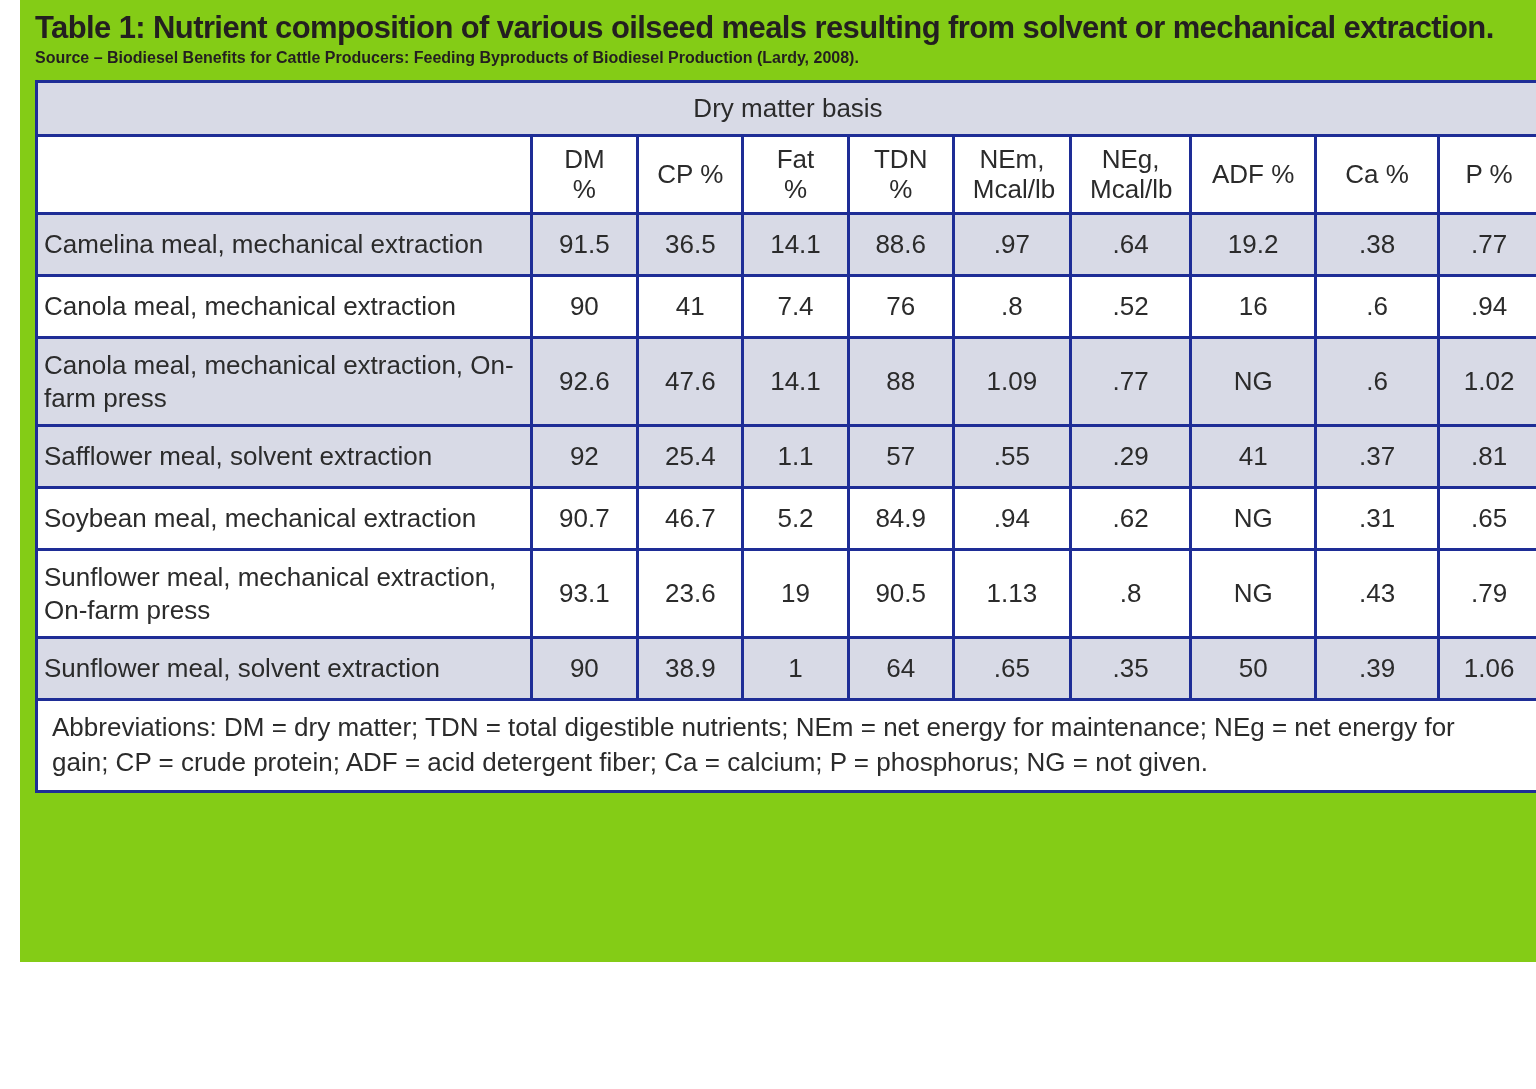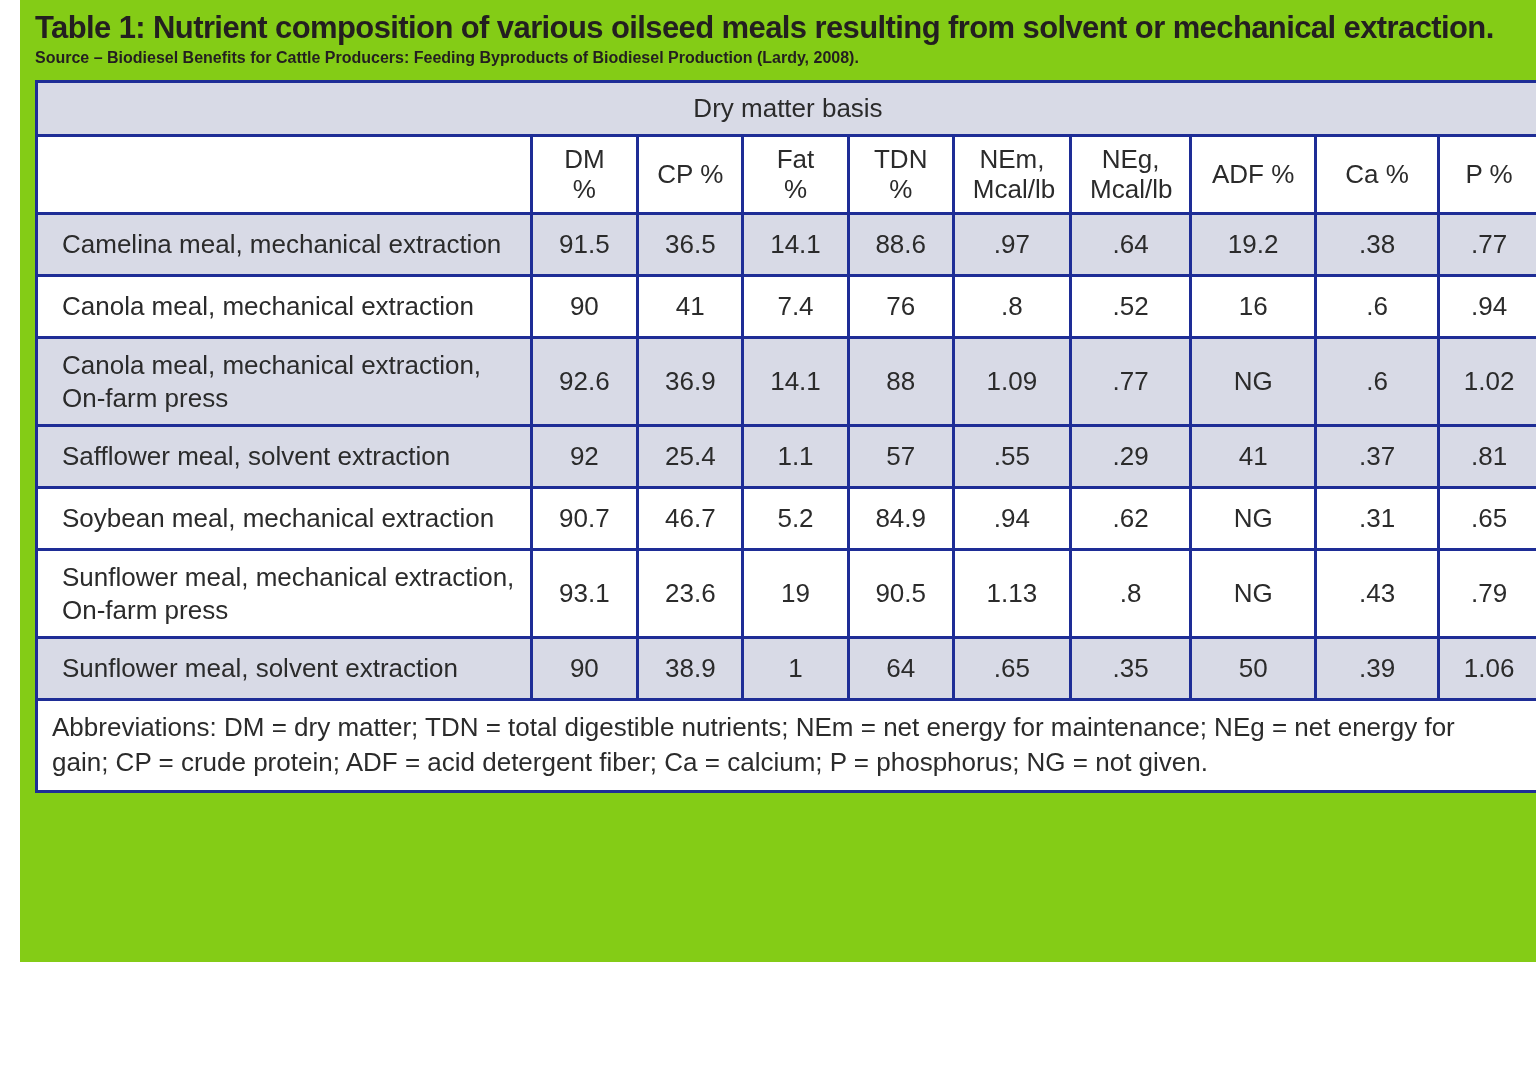--- a/index.html
+++ b/index.html
@@ -68,7 +68,7 @@
   }
   tbody td.label {
     text-align: left;
-    padding: 10px 8px 10px 24px;
+    padding: 10px 8px 10px 6px;
     line-height: 1.25;
   }
   tbody tr.shaded td { background: #d8dae6; }

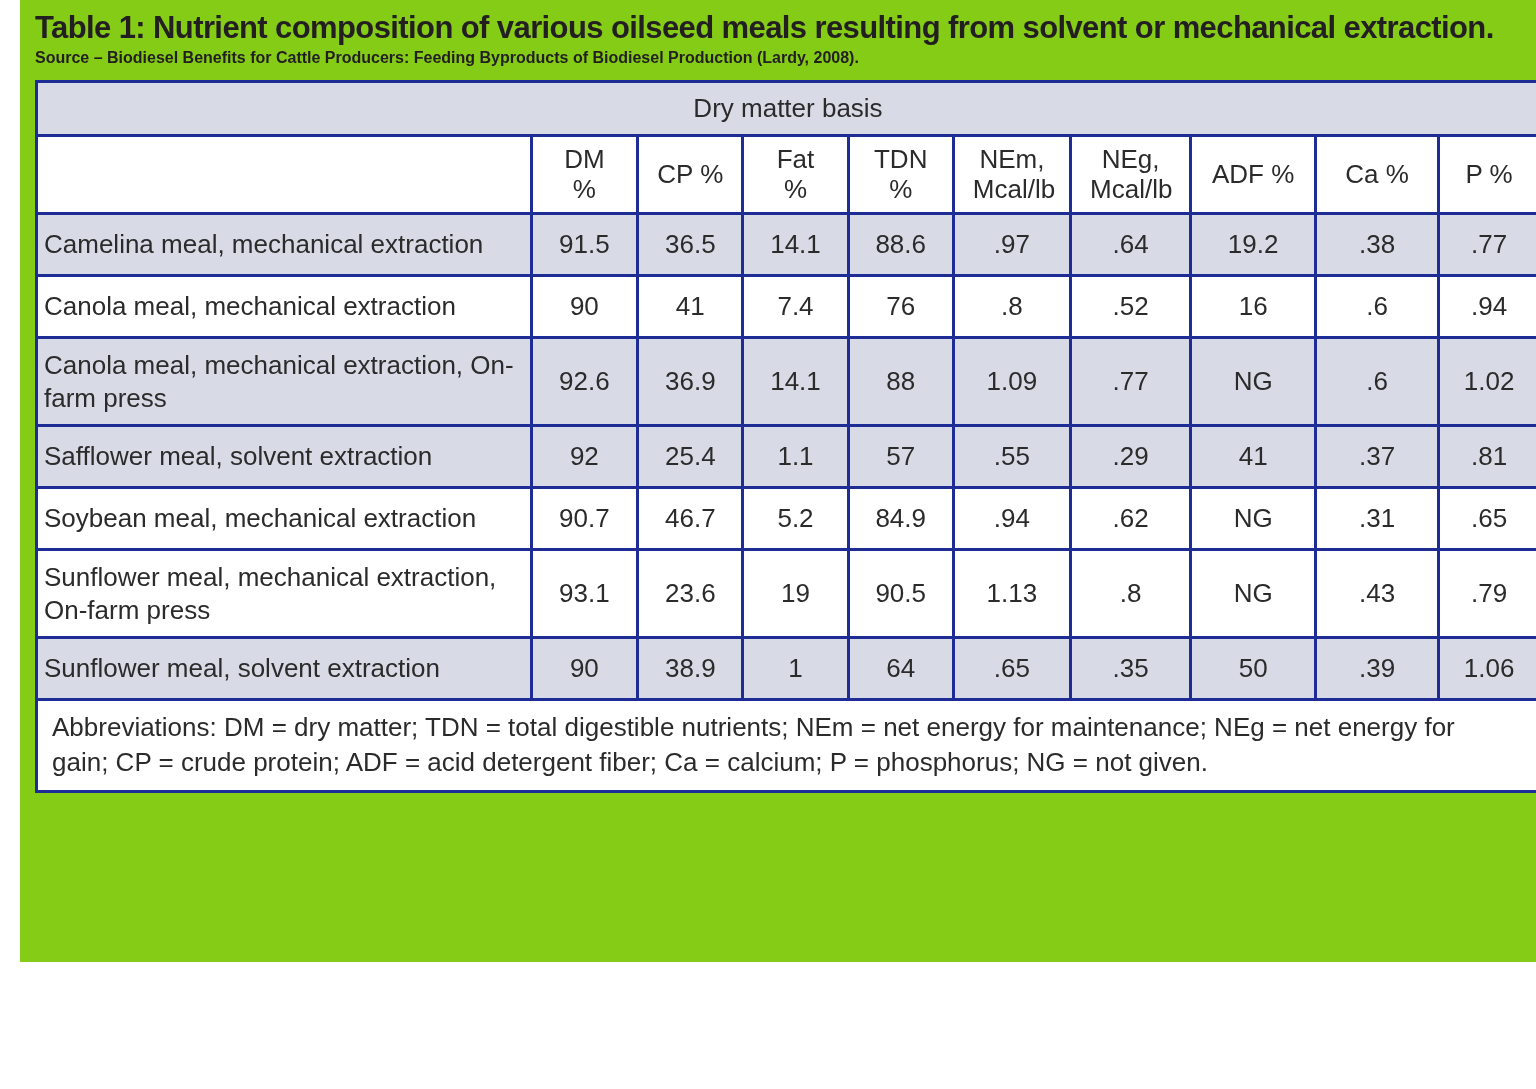--- a/index.html
+++ b/index.html
@@ -147,7 +147,7 @@
         <tr class="shaded">
           <td class="label">Canola meal, mechanical extraction, On-farm press</td>
           <td>92.6</td>
-          <td>36.9</td>
+          <td>47.6</td>
           <td>14.1</td>
           <td>88</td>
           <td>1.09</td>

